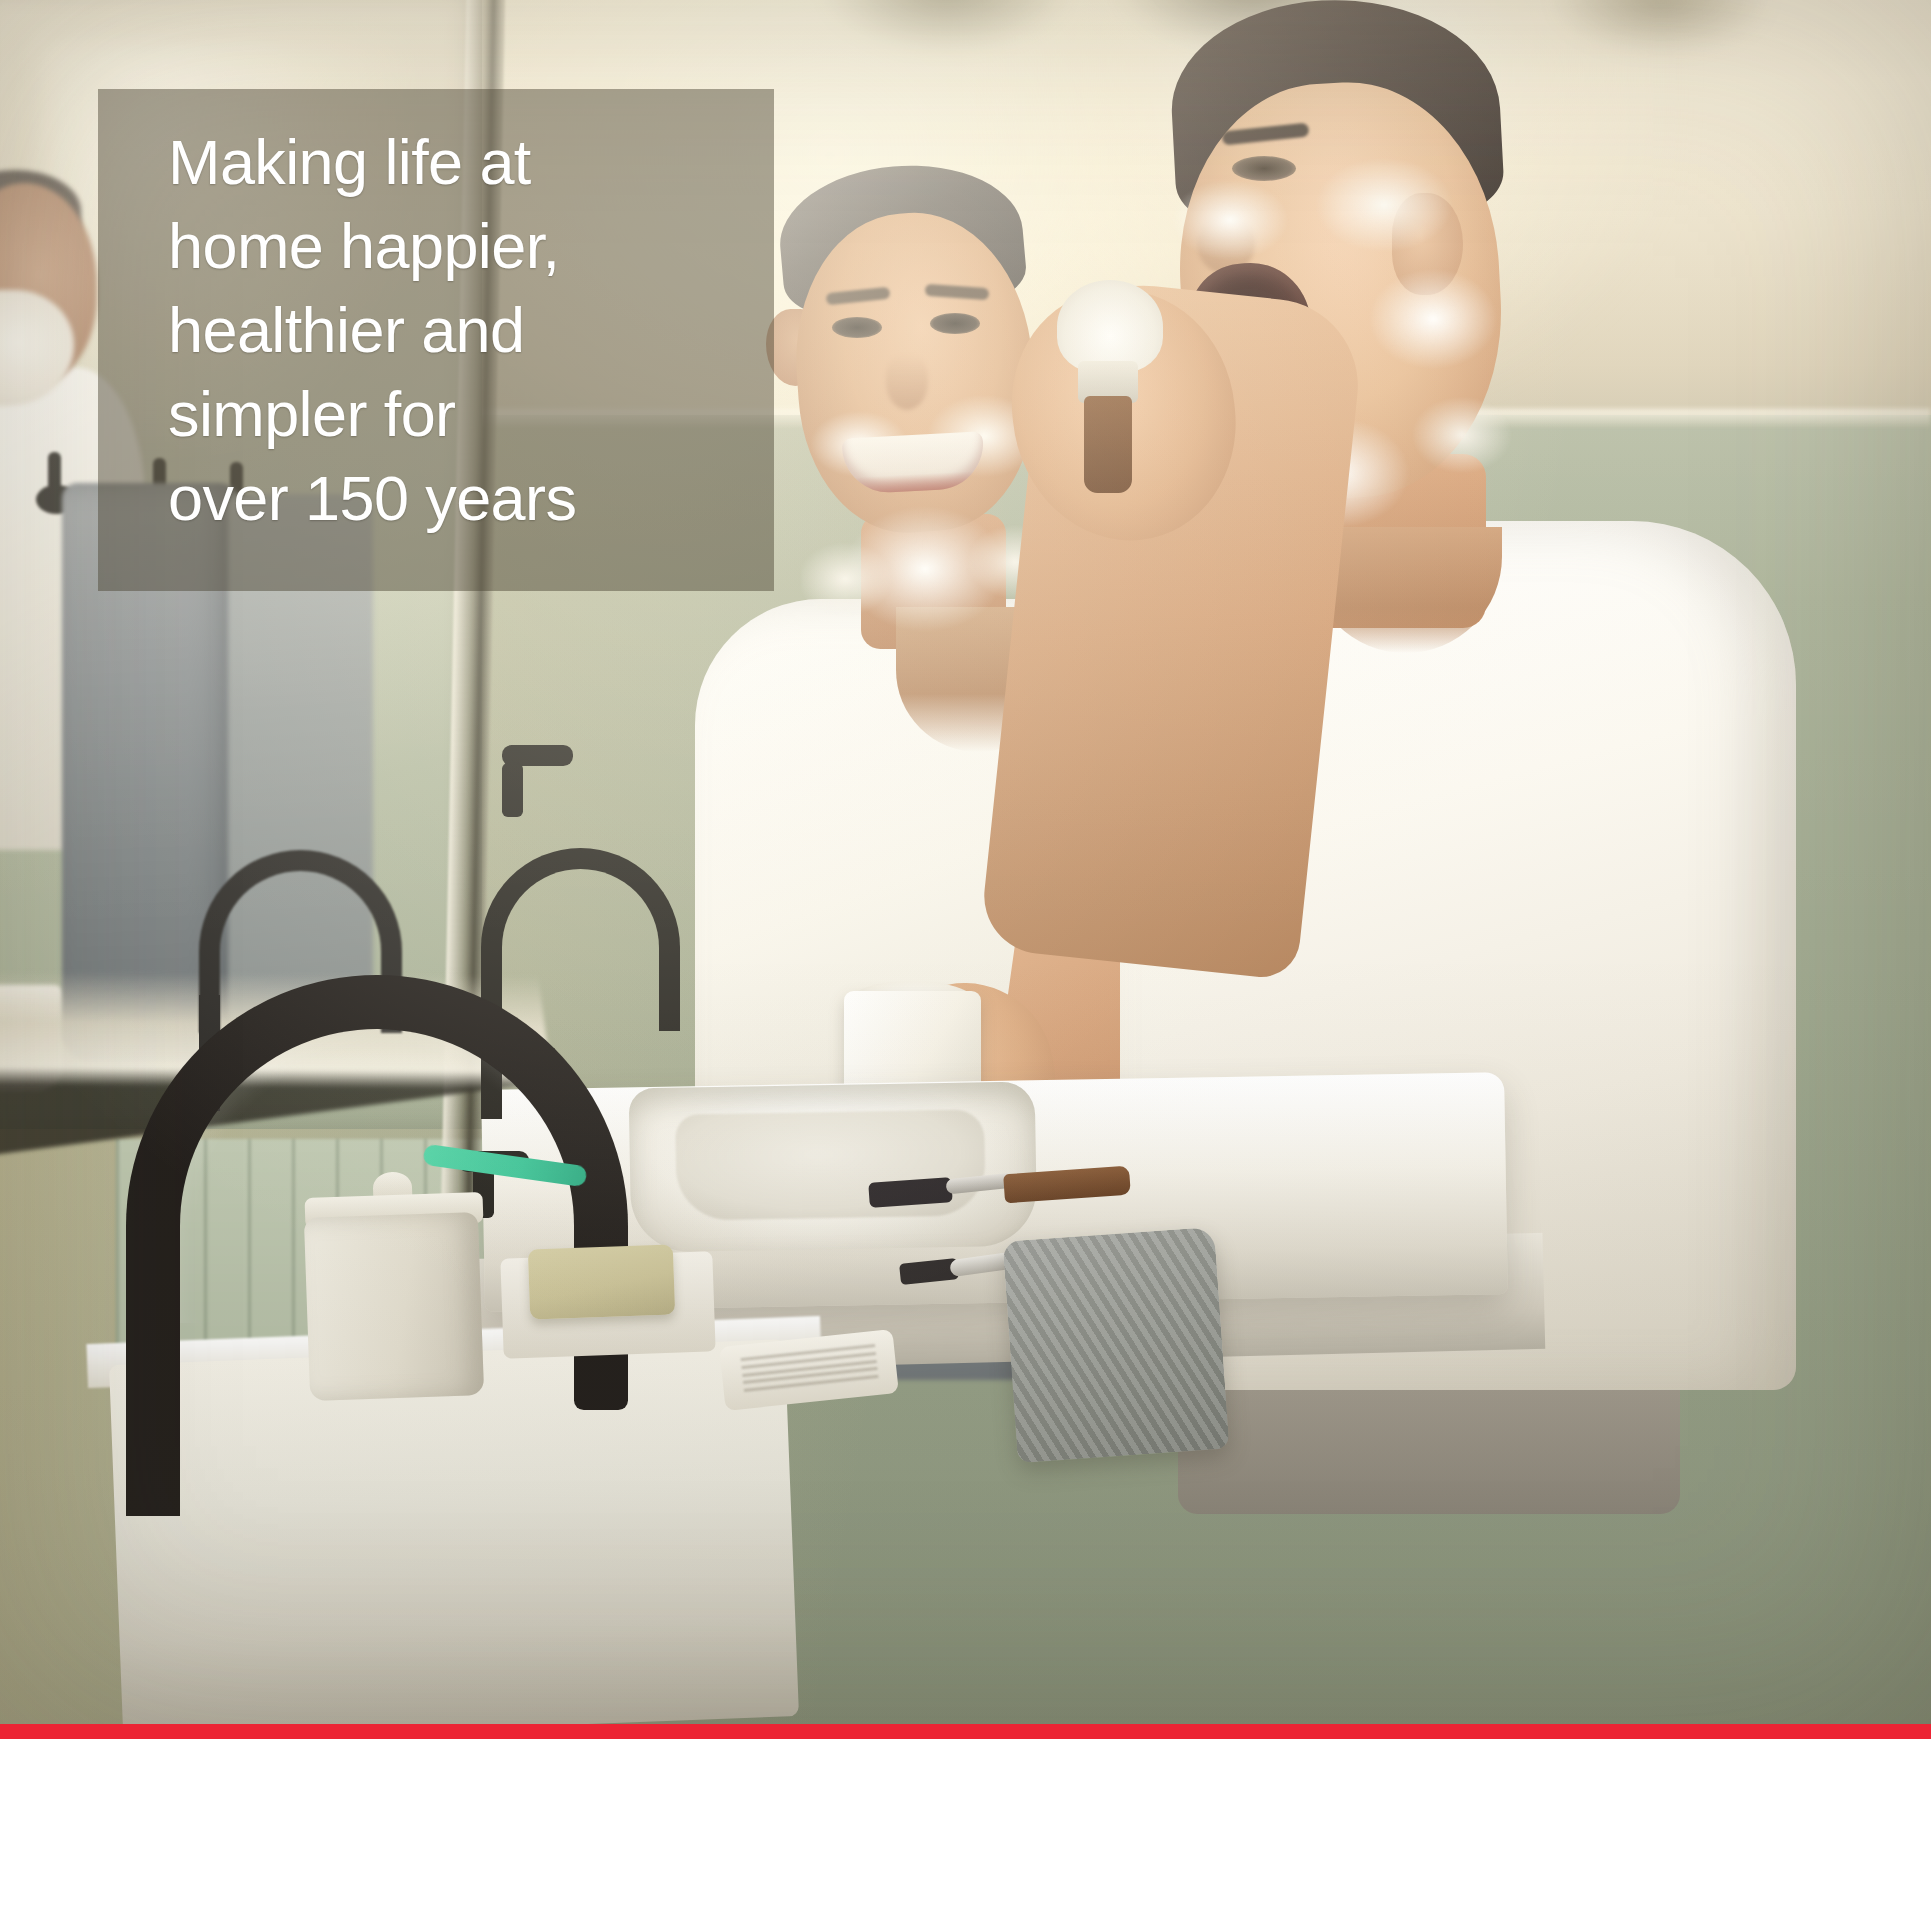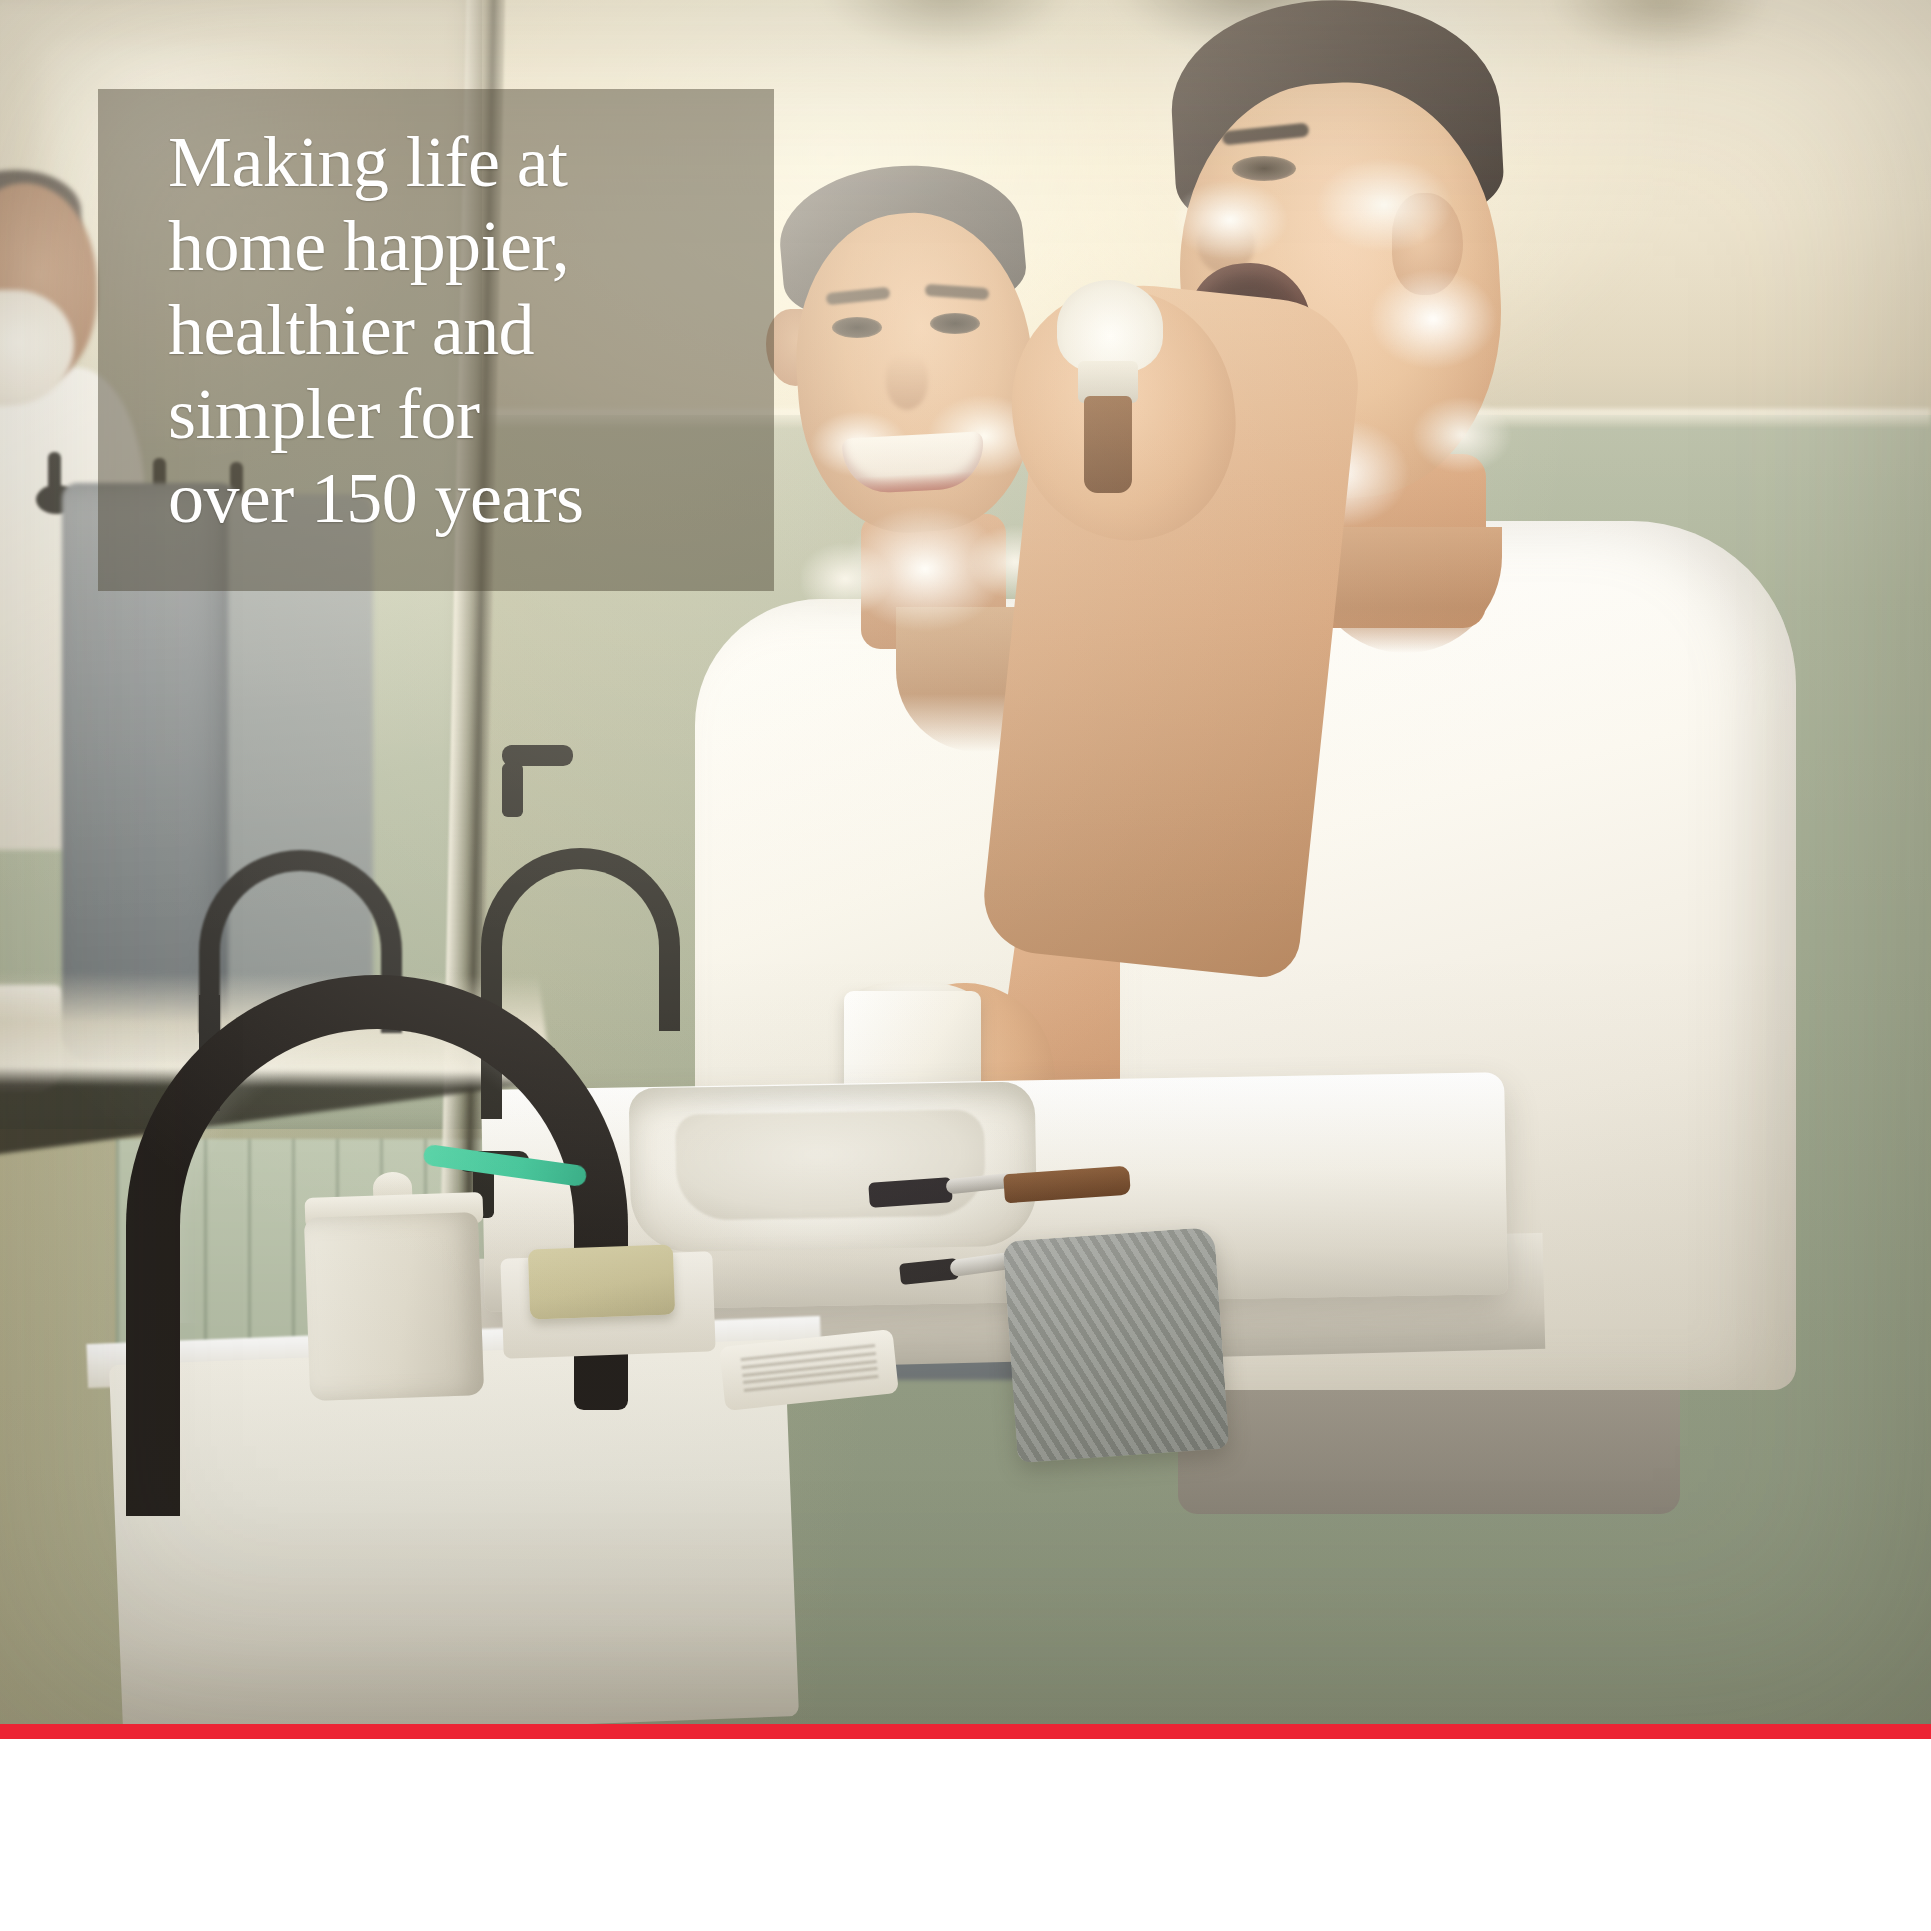--- a/index.html
+++ b/index.html
@@ -547,9 +547,9 @@
     top: 120px;
     width: 599px;
     color: #ffffff;
-    font-family: Liberation Serif, serif;
+    font-family: Liberation Sans, sans-serif;
     font-weight: 300;
-    font-size: 72px;
+    font-size: 63px;
     line-height: 84px;
     letter-spacing: -0.6px;
     white-space: pre-line;

